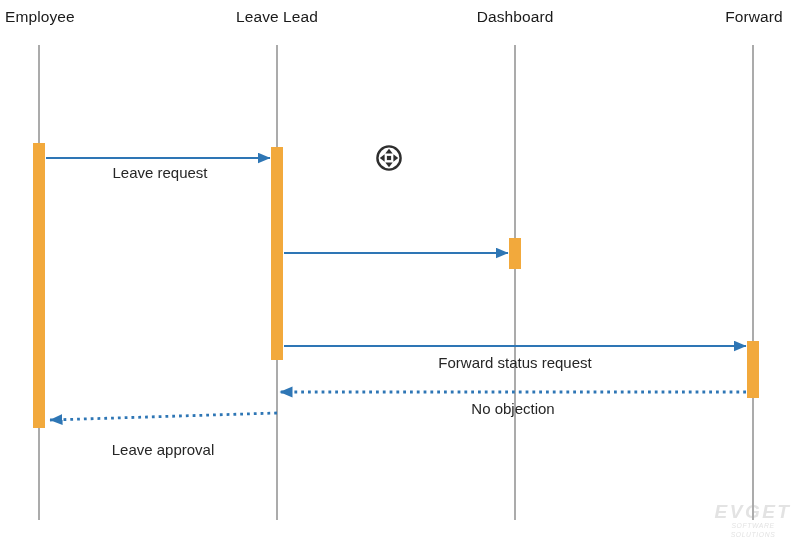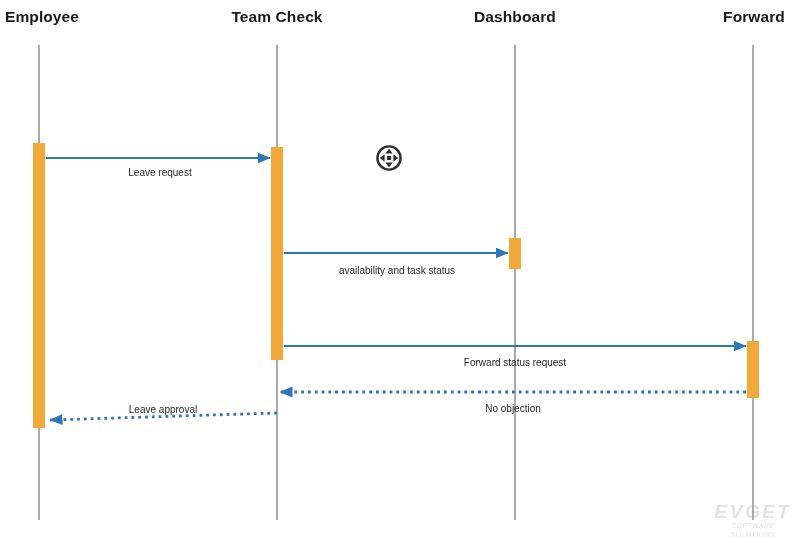--- a/index.html
+++ b/index.html
@@ -20,7 +20,7 @@
   }
   .actor{
     position:absolute;top:8px;transform:translateX(-50%);
-    font-size:15.5px;font-weight:700;color:var(--actorText);
+    font-size:15.5px;font-weight:400;color:var(--actorText);
     white-space:nowrap;z-index:4;letter-spacing:0.1px;
   }
   .actor.left-aligned{transform:none;}

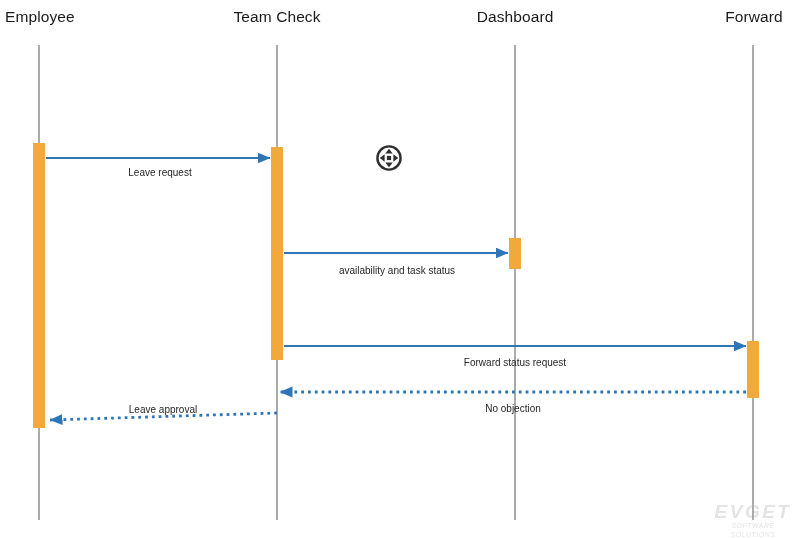--- a/index.html
+++ b/index.html
@@ -70,7 +70,7 @@
   </div>
 
   <div class="actor left-aligned" style="left:5px">Employee</div>
-  <div class="actor" style="left:277px">Team Check</div>
+  <div class="actor" style="left:277px">Leave Lead</div>
   <div class="actor" style="left:515px">Dashboard</div>
   <div class="actor" style="left:754px">Forward</div>
 

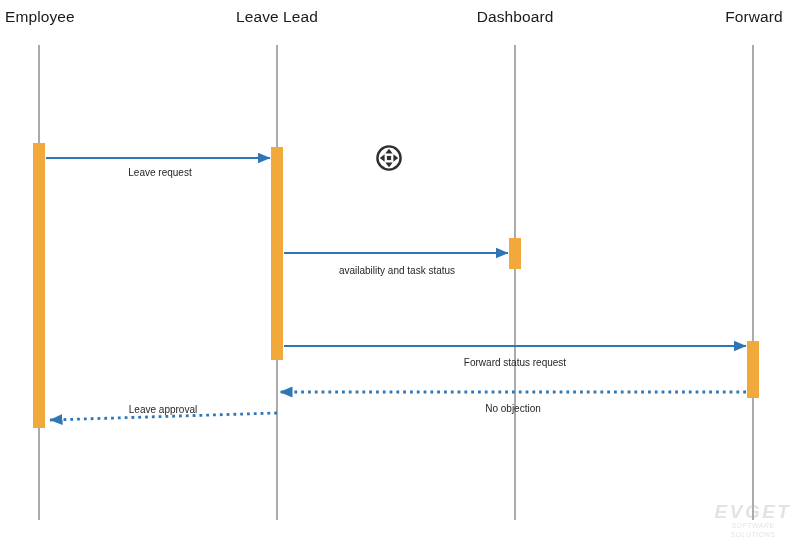--- a/index.html
+++ b/index.html
@@ -37,7 +37,7 @@
   svg.arrows .dotted{stroke-width:2.8;stroke-dasharray:2.8 4;}
   .msg{
     position:absolute;transform:translateX(-50%);
-    font-size:10px;color:var(--text);white-space:nowrap;z-index:4;
+    font-size:15px;color:var(--text);white-space:nowrap;z-index:4;
     line-height:20px;
   }
   .pan{

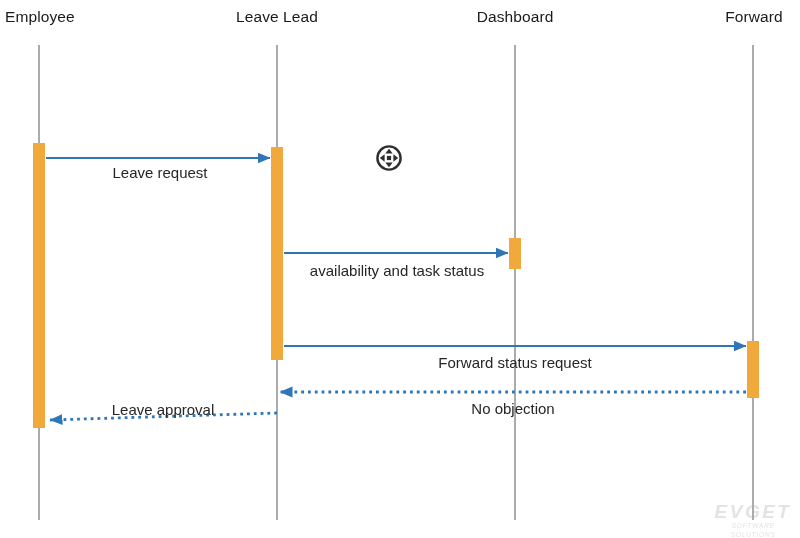--- a/index.html
+++ b/index.html
@@ -100,7 +100,6 @@
   <div class="msg" style="left:160px;top:163px">Leave request</div>
 
   <div class="msg" style="left:397px;top:261px">
-    <div>availability and task status</div>
   </div>
 
   <div class="msg" style="left:515px;top:353px">Forward status request</div>

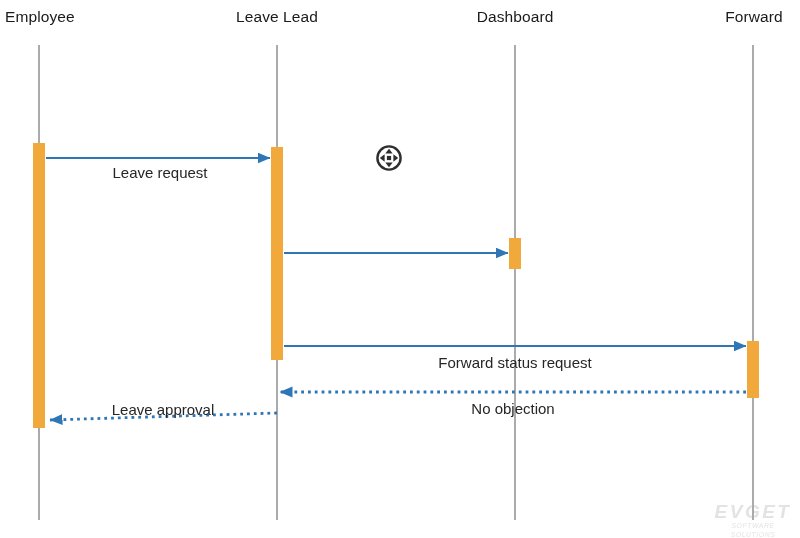--- a/index.html
+++ b/index.html
@@ -106,7 +106,7 @@
 
   <div class="msg" style="left:513px;top:399px">No objection</div>
 
-  <div class="msg" style="left:163px;top:400px">Leave approval</div>
+  <div class="msg" style="left:163px;top:440px">Leave approval</div>
 
   <div class="pan">
     <svg width="28" height="28" viewBox="0 0 28 28">

